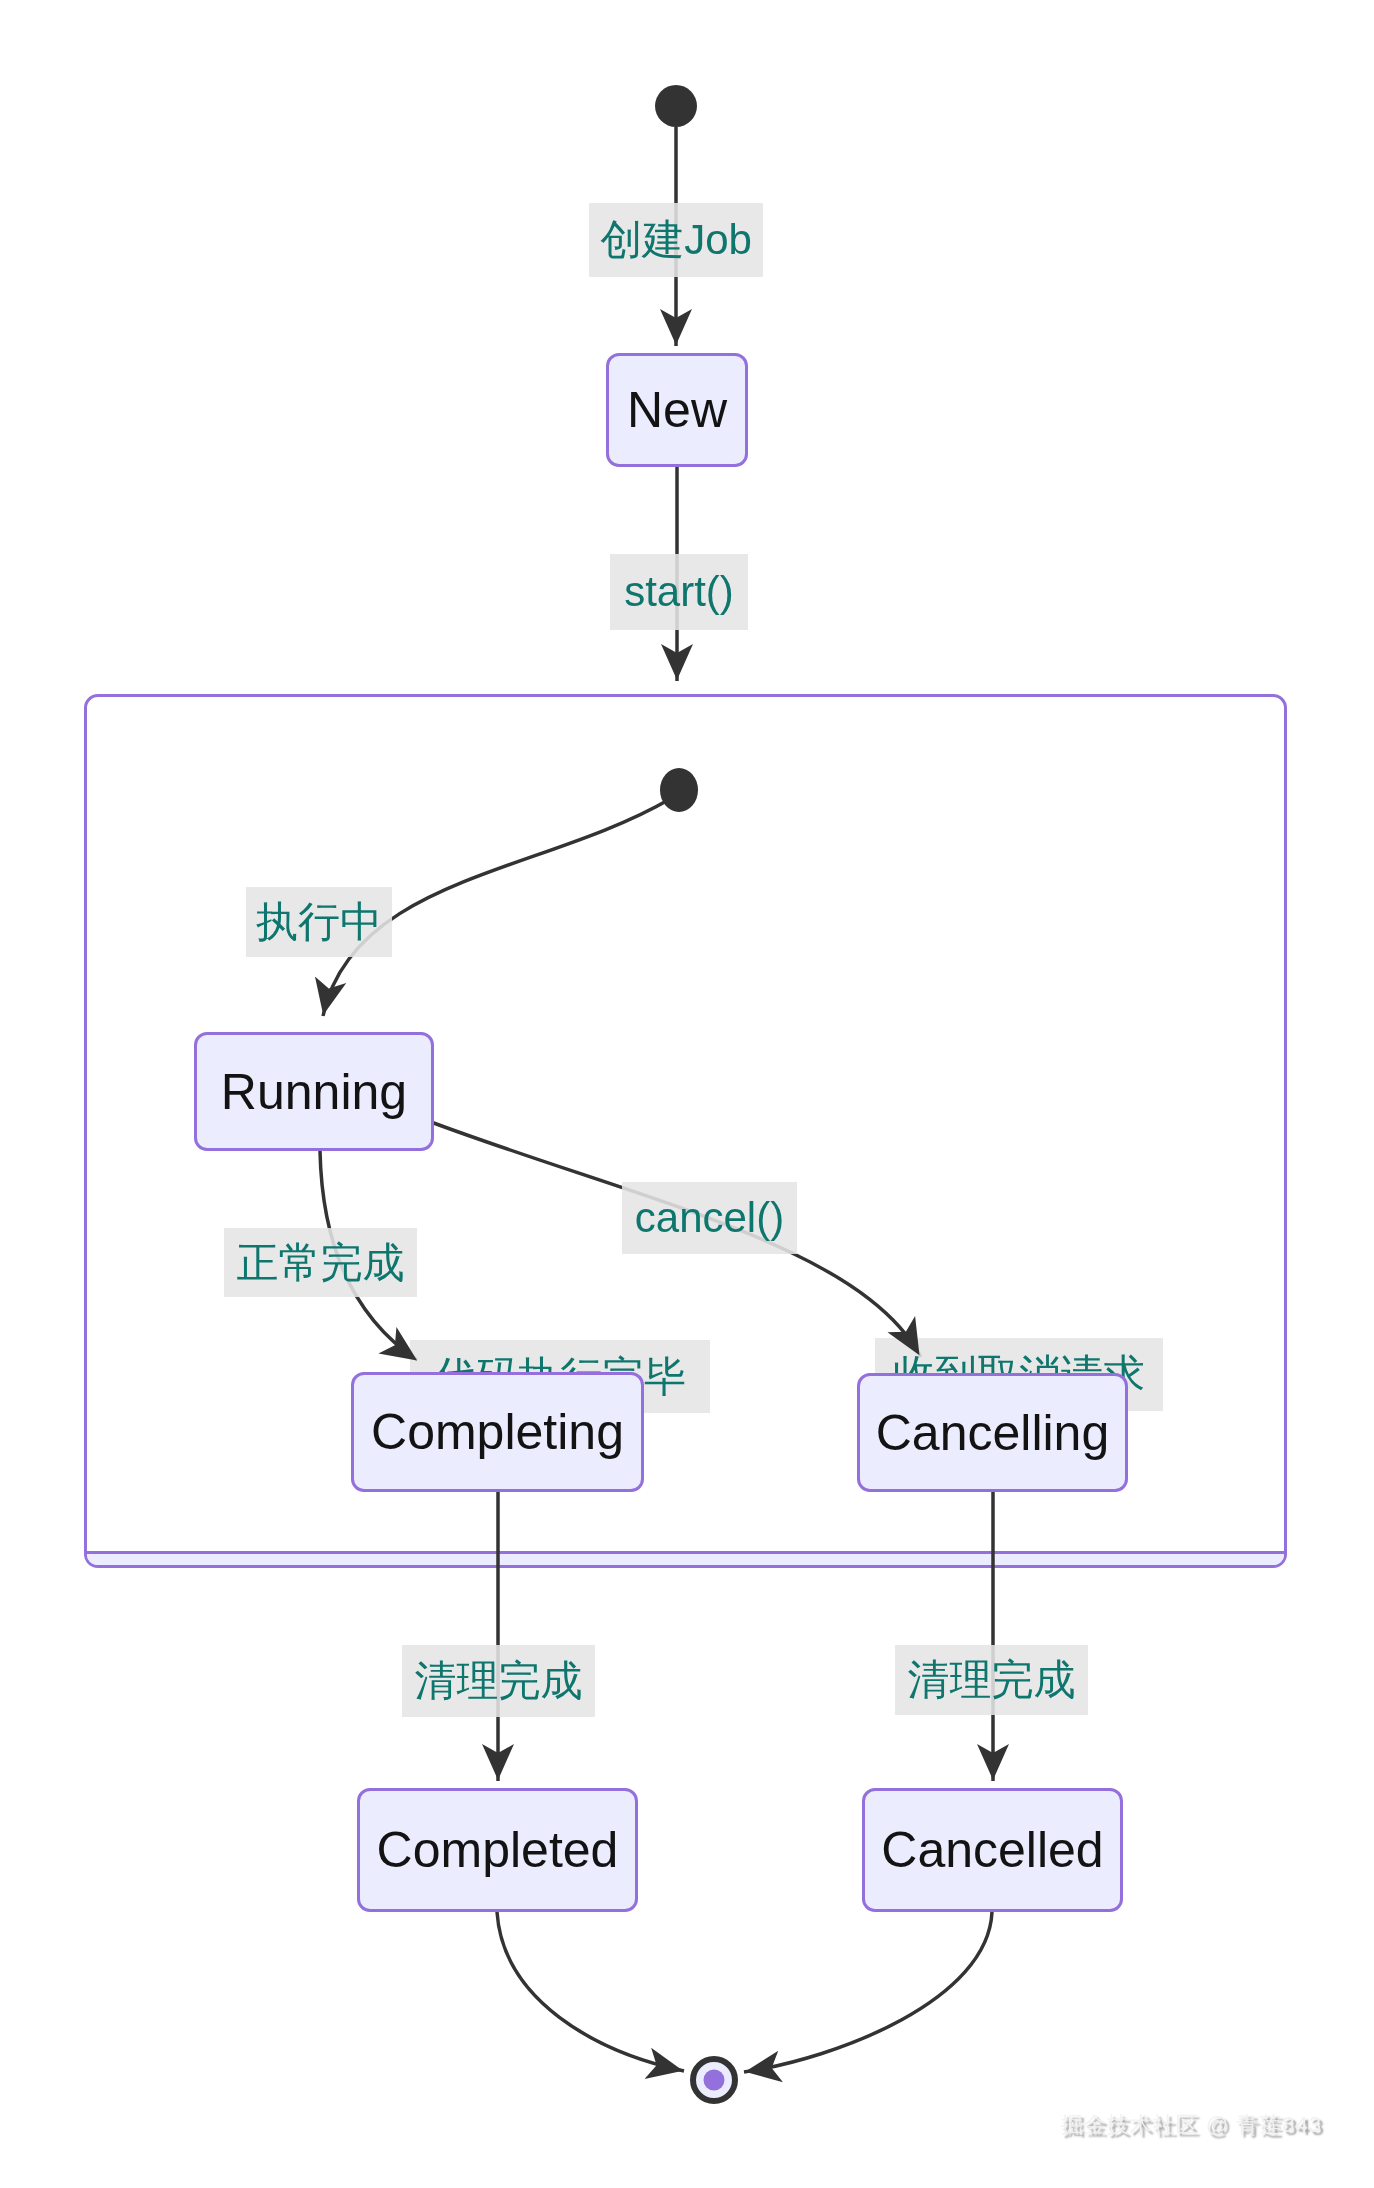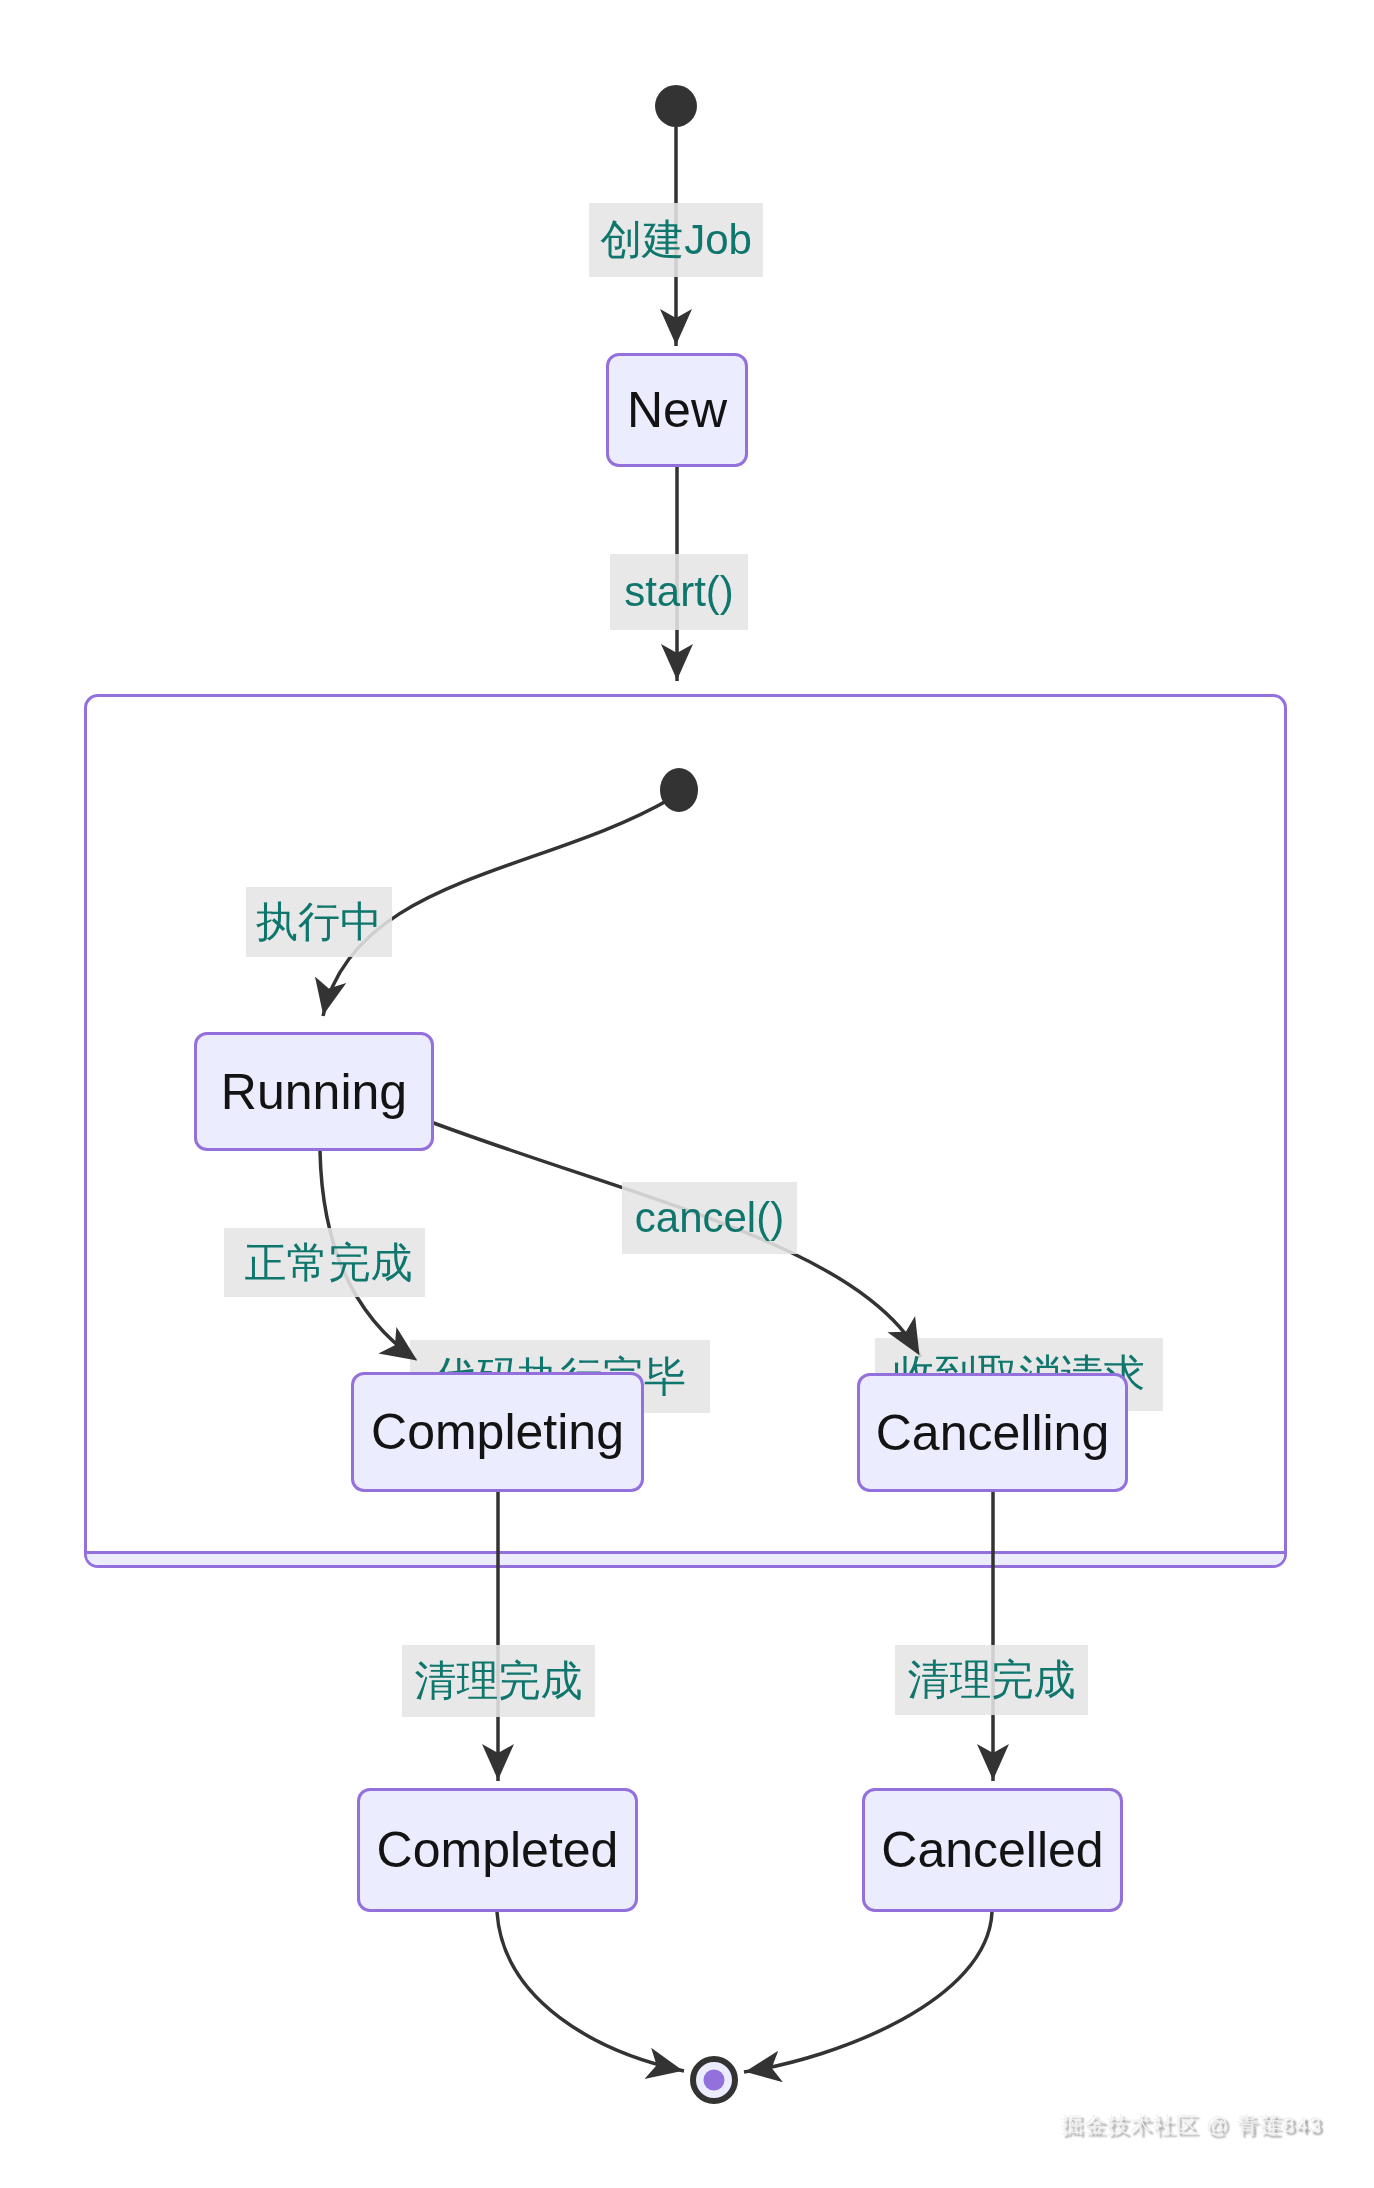--- a/index.html
+++ b/index.html
@@ -52,7 +52,7 @@
   .lbl-create-job     {left:589px;top:203px;width:174px;height:74px;}
   .lbl-start          {left:610px;top:554px;width:138px;height:76px;}
   .lbl-executing      {left:246px;top:887px;width:146px;height:70px;}
-  .lbl-normal-finish  {left:224px;top:1228px;width:193px;height:69px;padding-left:8px;}
+  .lbl-normal-finish  {left:224px;top:1228px;width:193px;height:69px;}
   .lbl-cancel         {left:622px;top:1182px;width:175px;height:72px;}
   .lbl-code-done      {left:410px;top:1340px;width:300px;height:73px;}
   .lbl-cancel-request {left:875px;top:1338px;width:288px;height:73px;}

